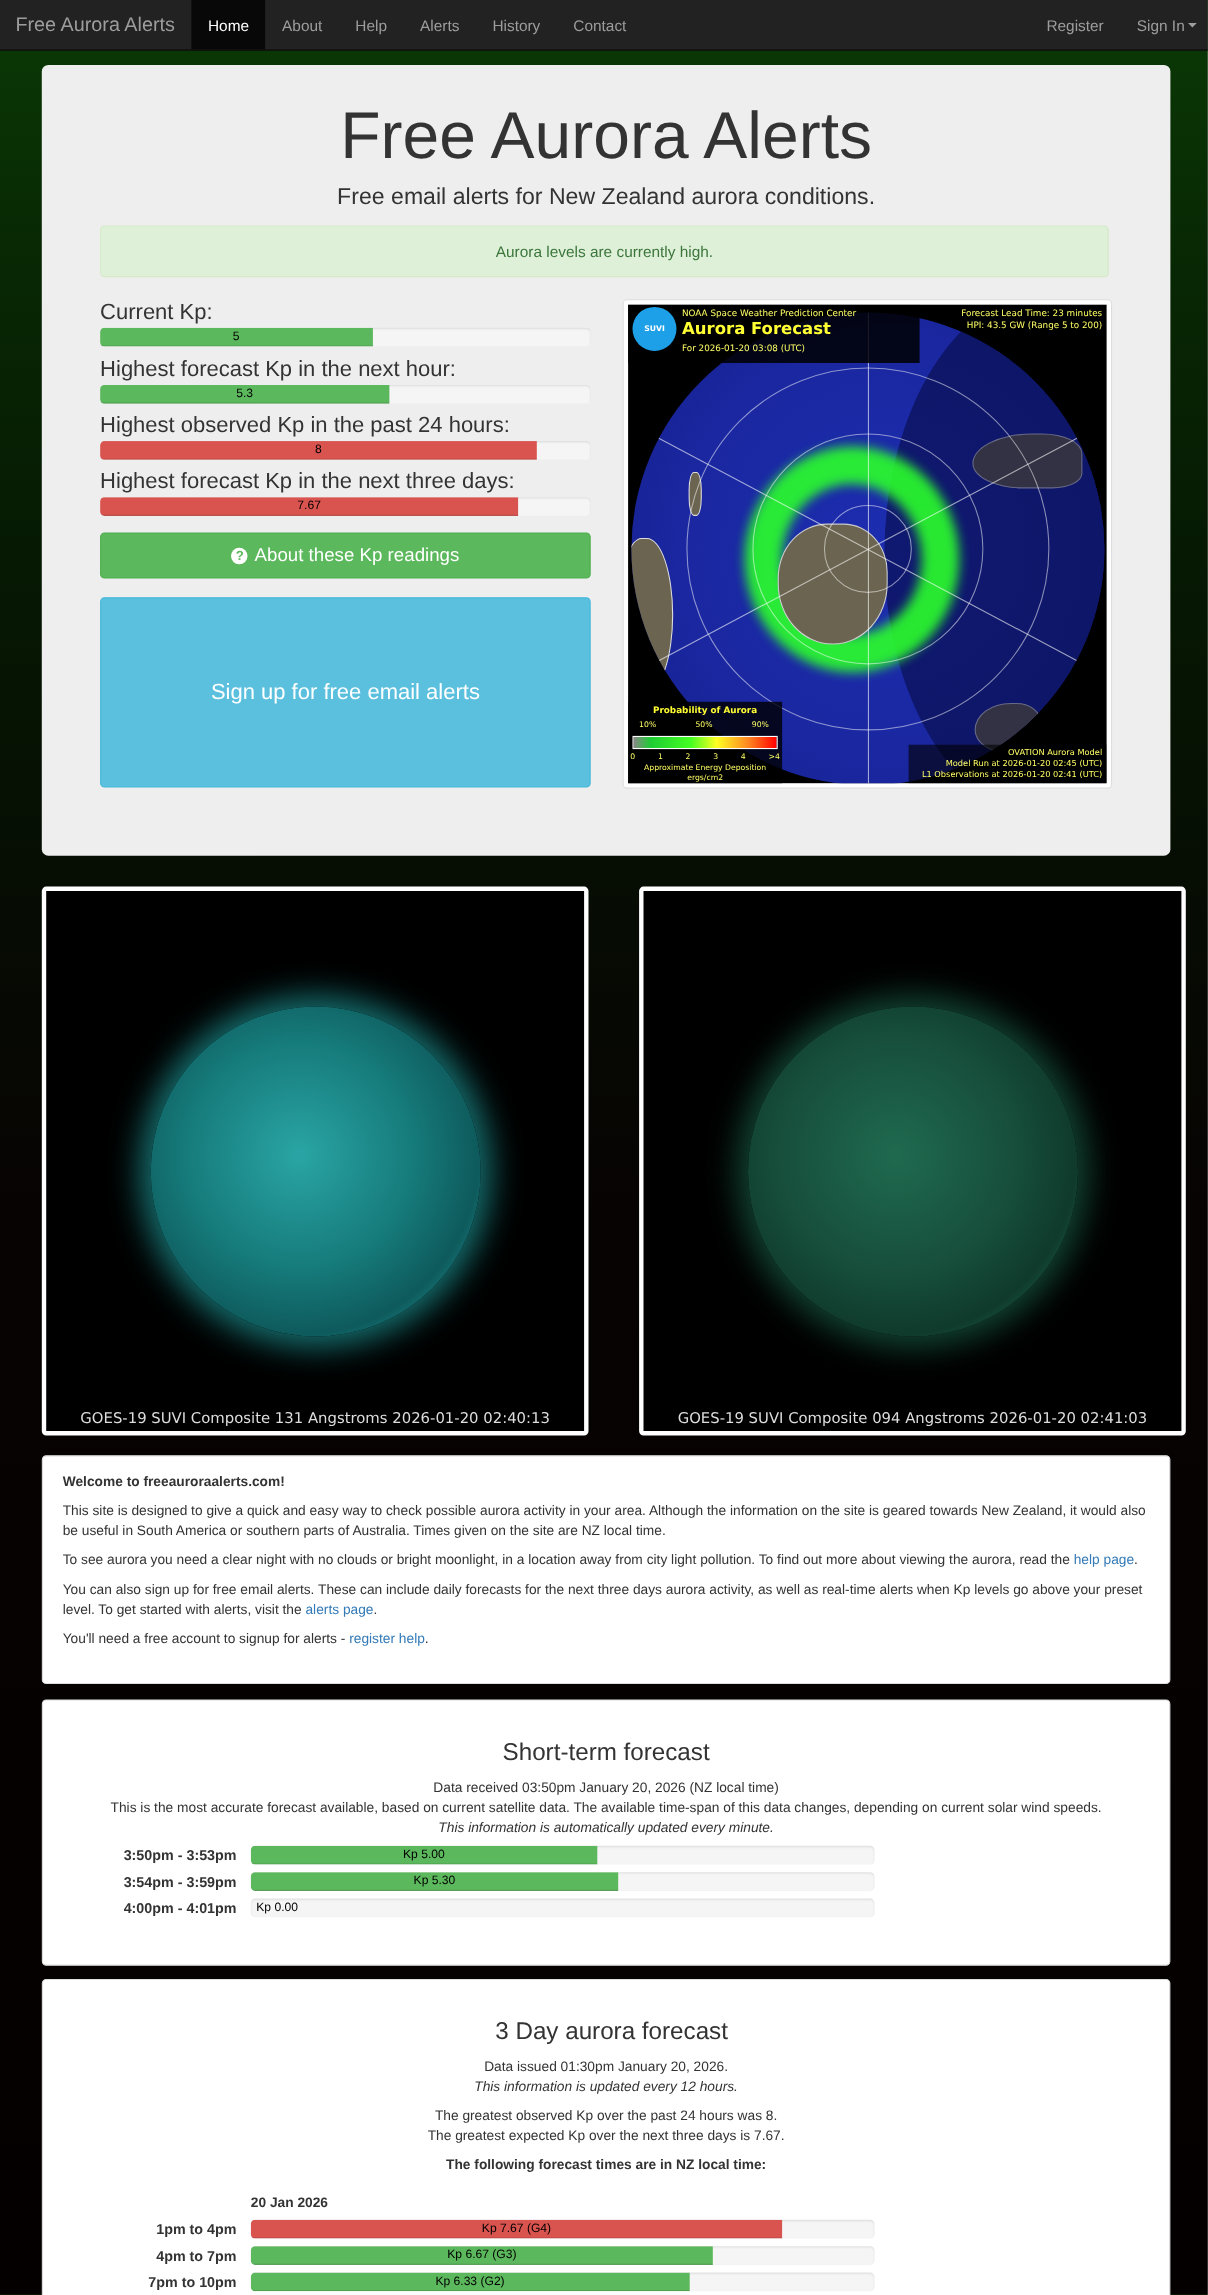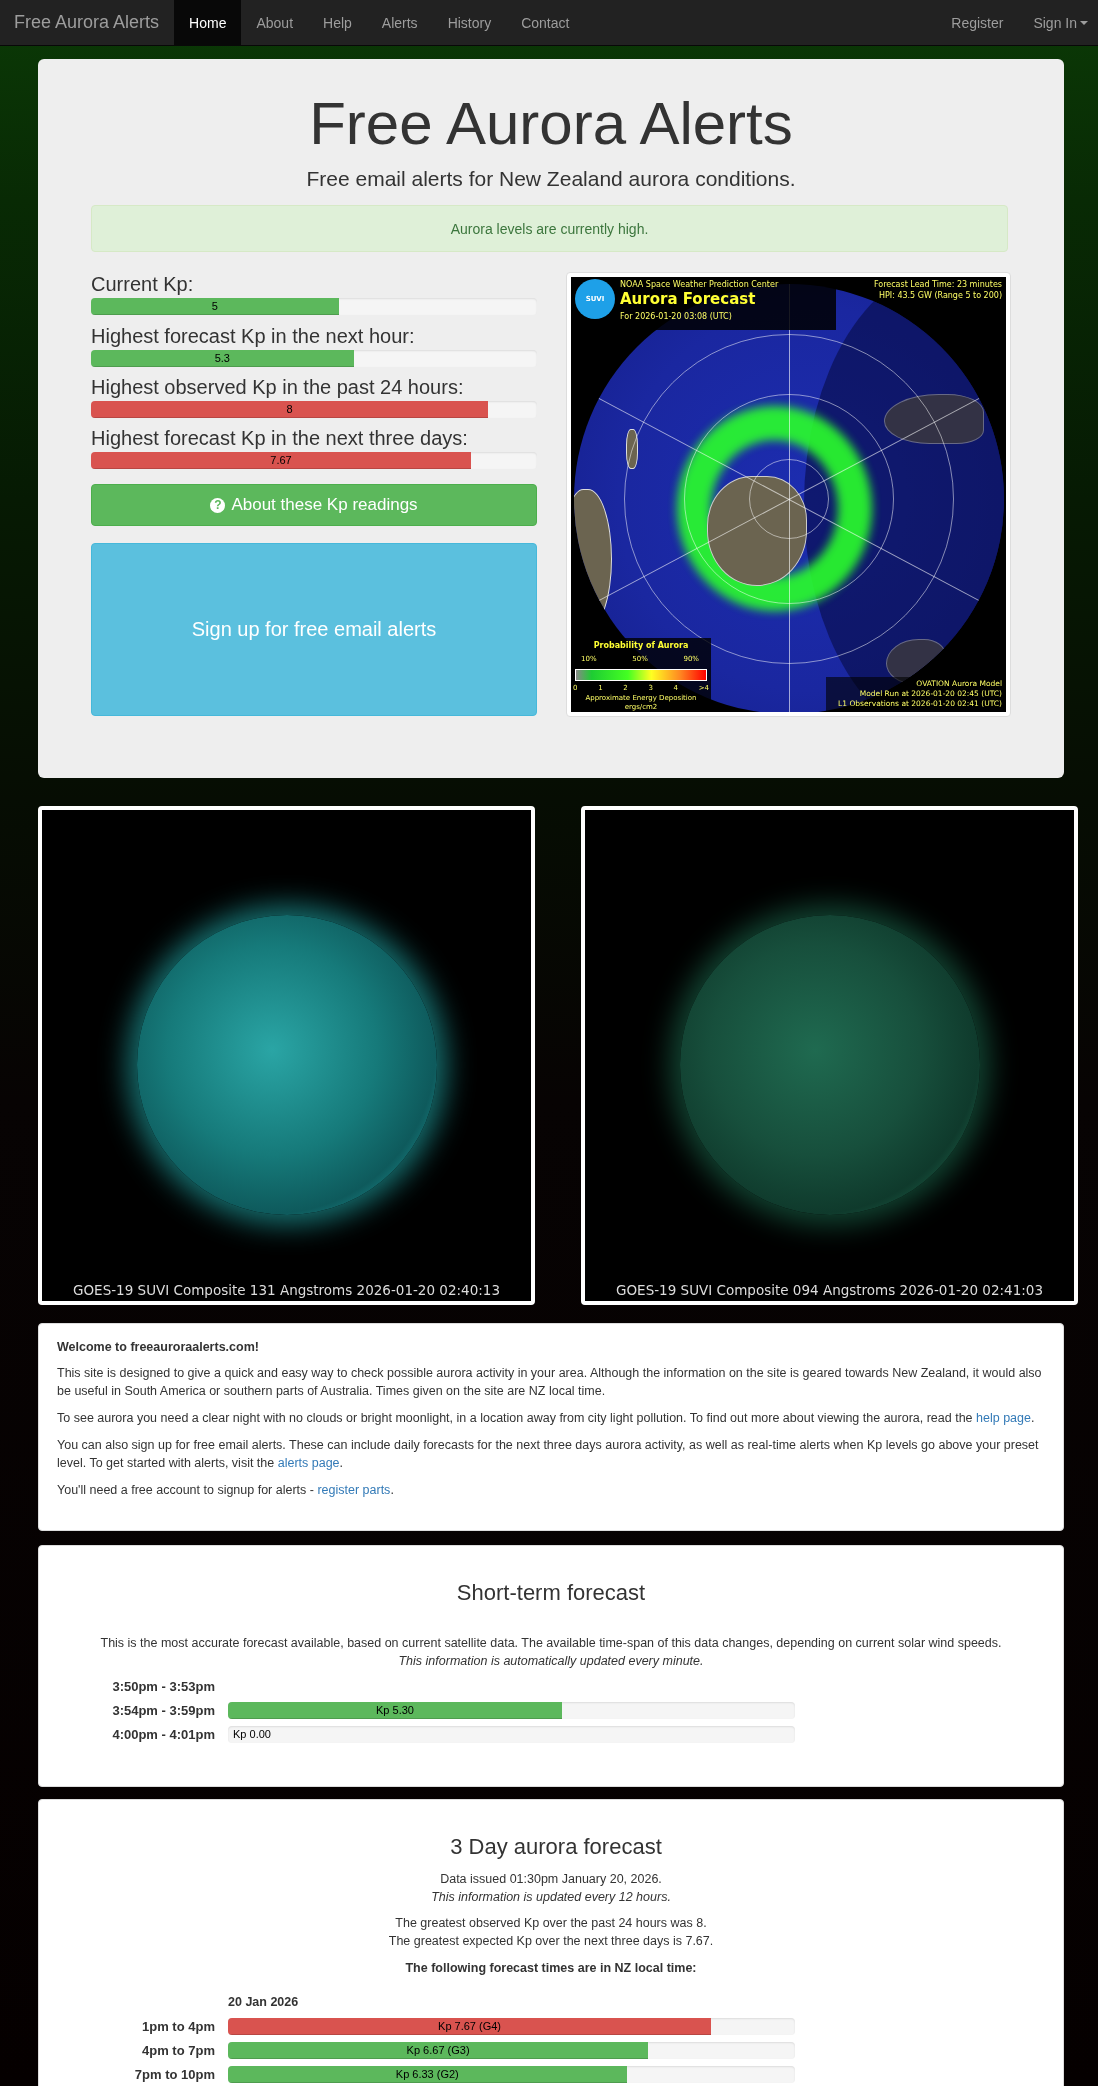--- a/index.html
+++ b/index.html
@@ -322,7 +322,7 @@
   <p>This site is designed to give a quick and easy way to check possible aurora activity in your area. Although the information on the site is geared towards New Zealand, it would also be useful in South America or southern parts of Australia. Times given on the site are NZ local time.</p>
   <p><span>To see aurora you need a clear night with no clouds or bright moonlight, in a location away from city light pollution. To find out more about viewing the aurora, read the </span><a>help page</a><span>.</span></p>
   <p><span>You can also sign up for free email alerts. These can include daily forecasts for the next three days aurora activity, as well as real-time alerts when Kp levels go above your preset level. To get started with alerts, visit the </span><a>alerts page</a><span>.</span></p>
-  <p><span>You'll need a free account to signup for alerts - </span><a>register parts</a><span>.</span></p>
+  <p><span>You'll need a free account to signup for alerts - </span><a>register help</a><span>.</span></p>
 </div>
 
 <div class="white-panel short">

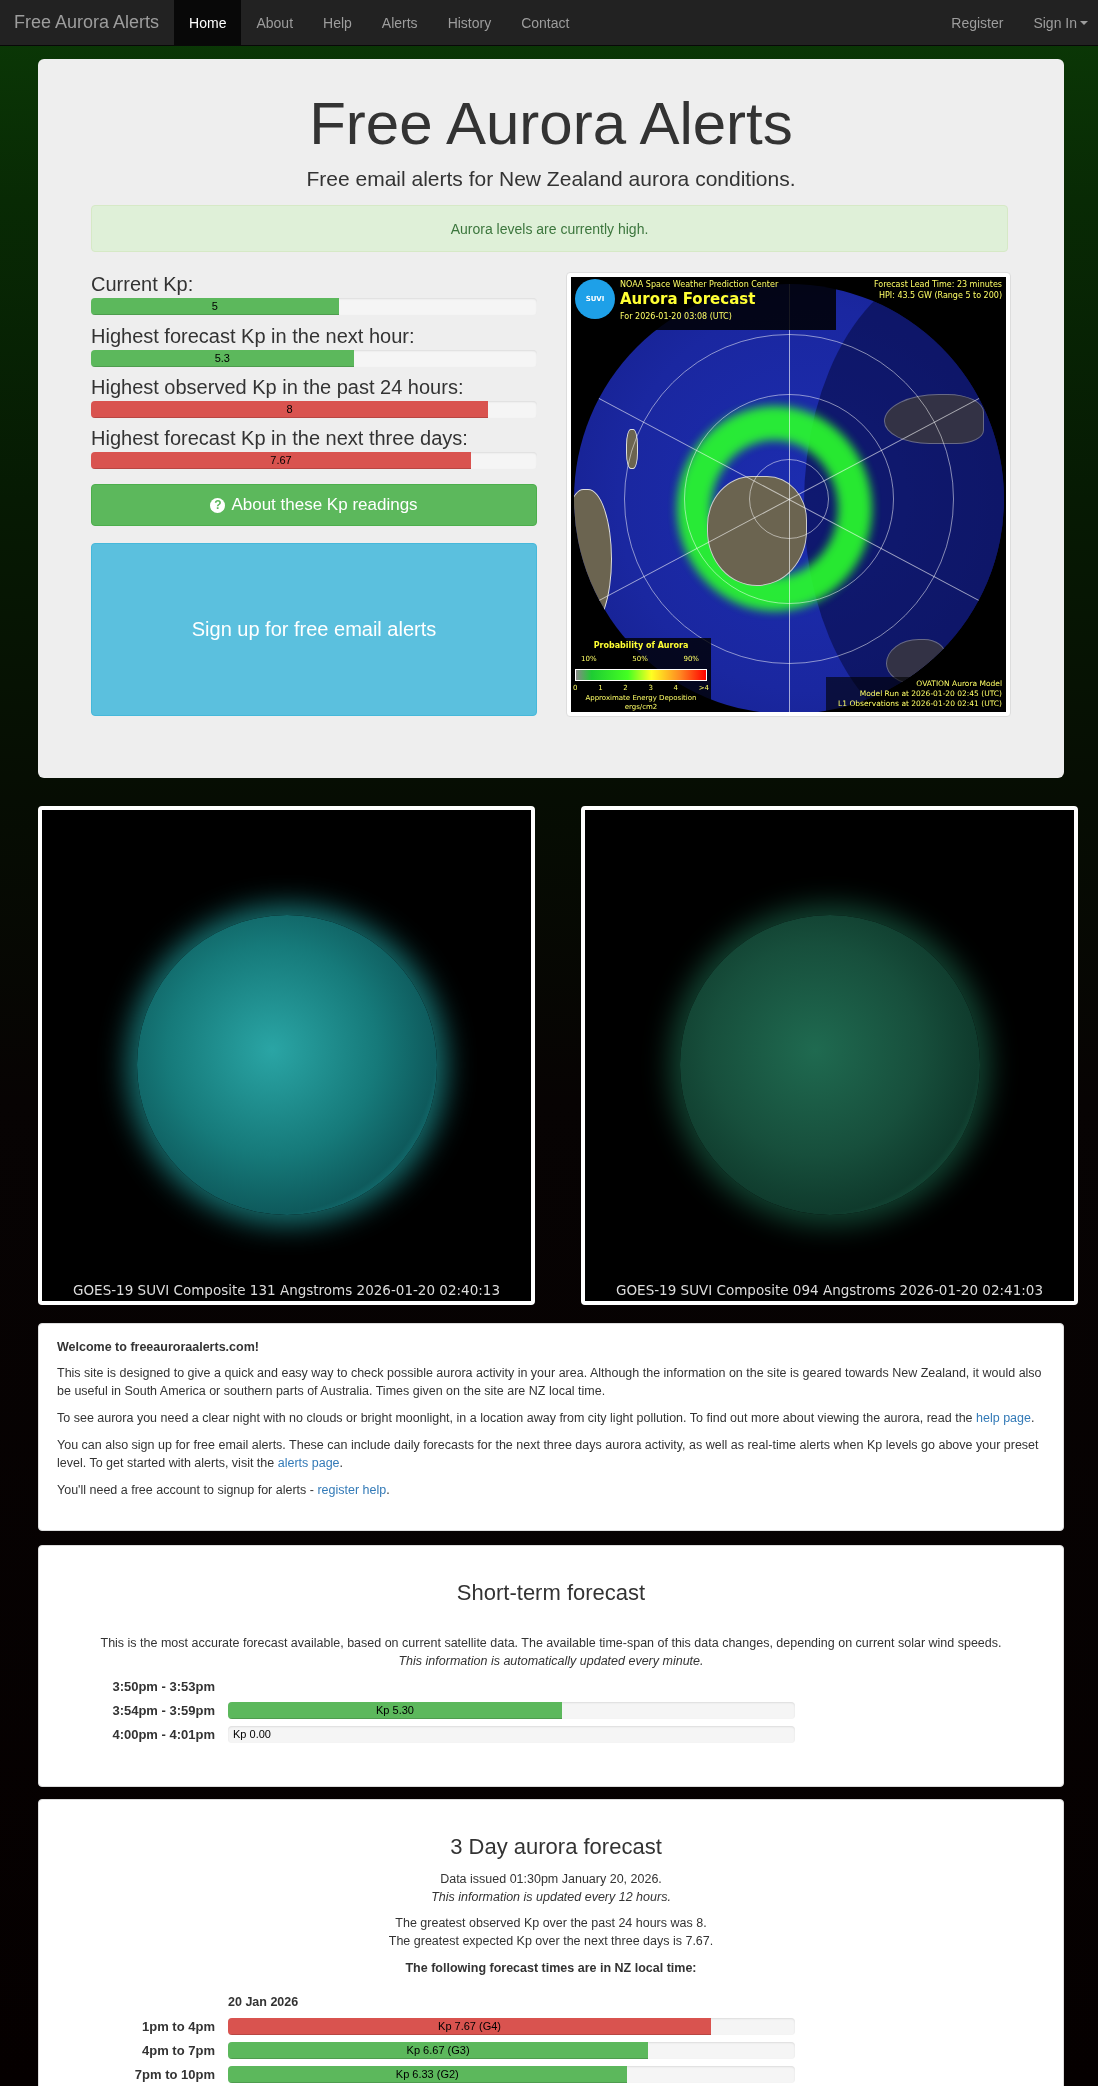--- a/index.html
+++ b/index.html
@@ -327,6 +327,7 @@
 
 <div class="white-panel short">
   <h2 class="sec-title" style="top:34px;">Short-term forecast</h2>
+  <div class="sec-line" style="top:72px;">Data received 03:50pm January 20, 2026 (NZ local time)</div>
   <div class="sec-line" style="top:90px;">This is the most accurate forecast available, based on current satellite data. The available time-span of this data changes, depending on current solar wind speeds.</div>
   <div class="sec-line italic" style="top:108px;">This information is automatically updated every minute.</div>
 

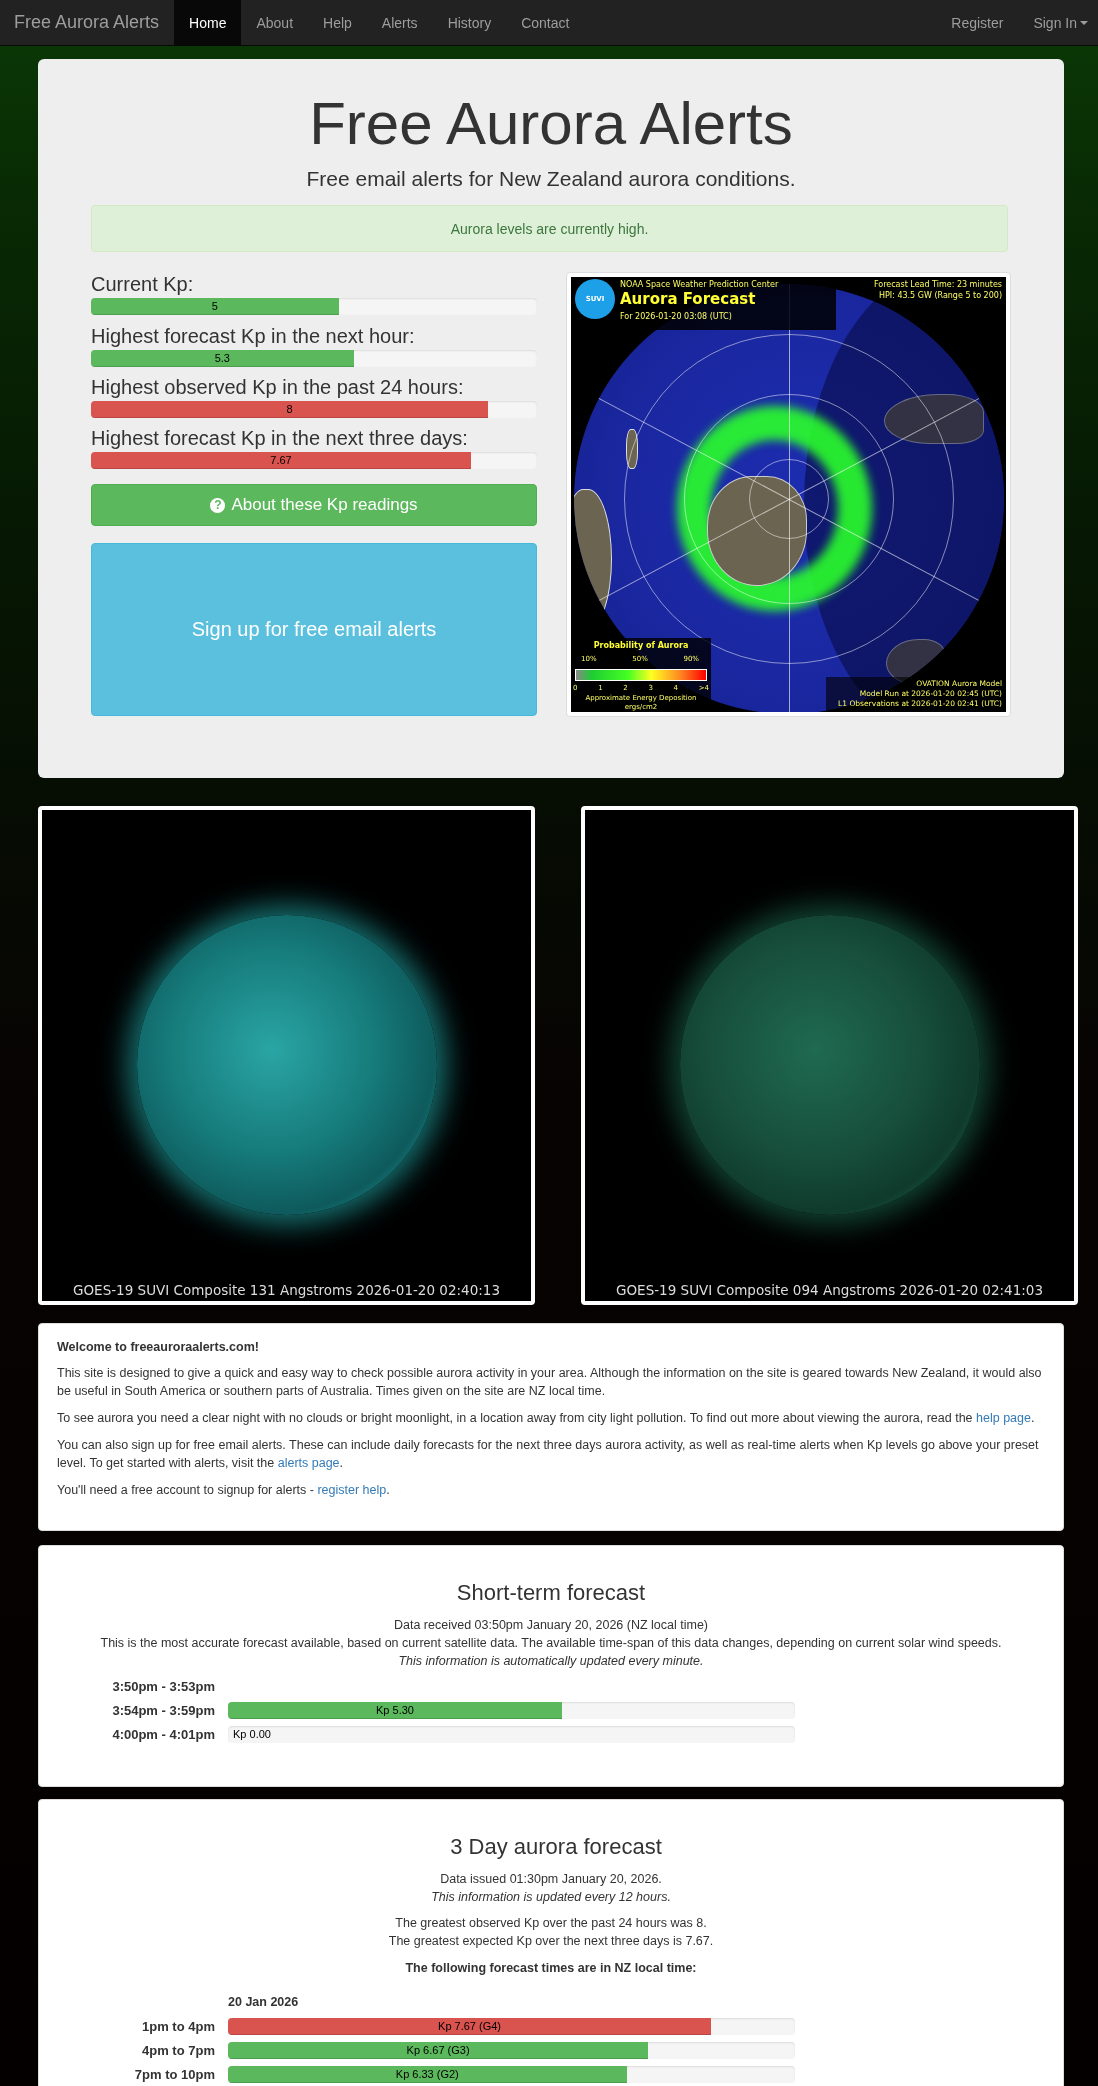--- a/index.html
+++ b/index.html
@@ -333,6 +333,9 @@
 
   <div class="row" style="top:132px;">
     <div class="row-label bold">3:50pm - 3:53pm</div>
+    <div class="progress">
+      <div class="bar green" style="width:55.5%;">Kp 5.00</div>
+    </div>
   </div>
   <div class="row" style="top:156px;">
     <div class="row-label bold">3:54pm - 3:59pm</div>

